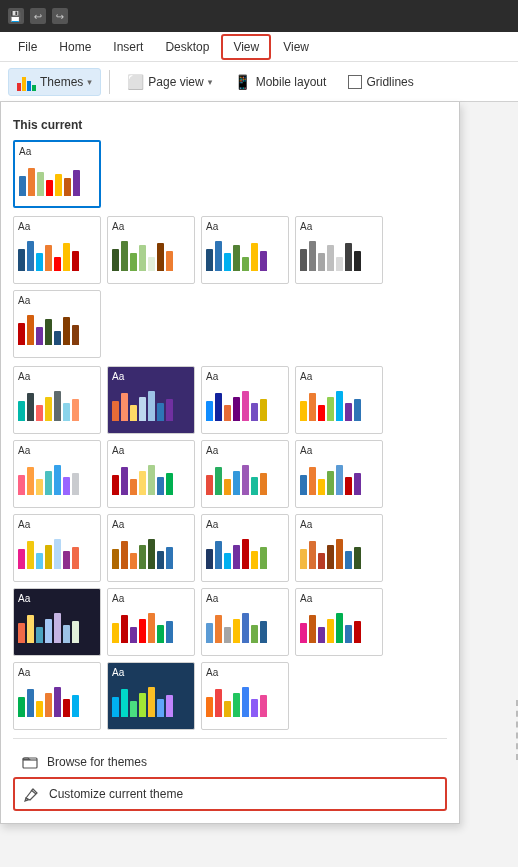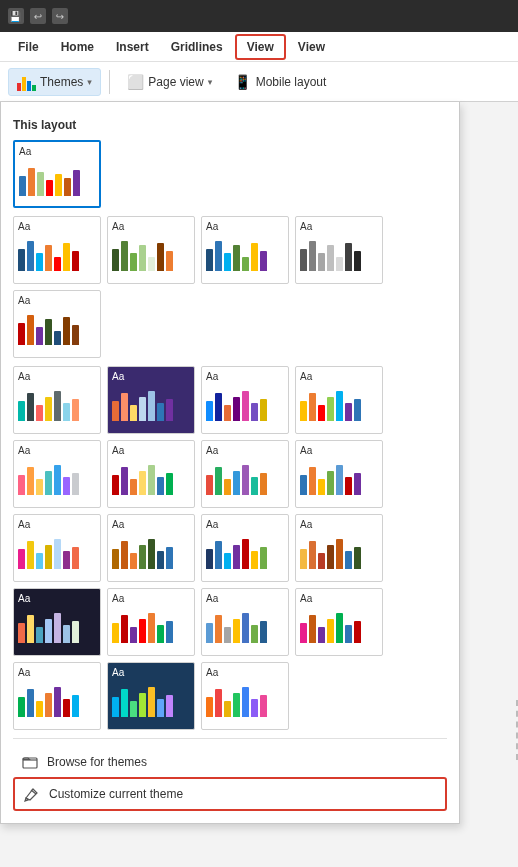--- a/index.html
+++ b/index.html
@@ -58,7 +58,6 @@
       color: #333;
       cursor: pointer;
       border-radius: 2px;
-      font-weight: bold;
     }
     .menu-item.active {
       border: 2px solid #d83b2c;

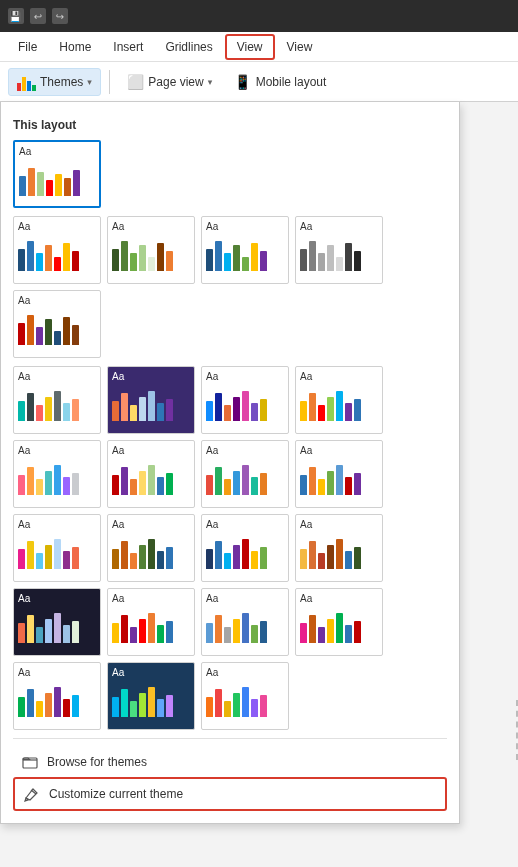--- a/index.html
+++ b/index.html
@@ -213,7 +213,7 @@
   <div class="menu-item">File</div>
   <div class="menu-item">Home</div>
   <div class="menu-item">Insert</div>
-  <div class="menu-item">Gridlines</div>
+  <div class="menu-item">Desktop</div>
   <div class="menu-item active">View</div>
   <div class="menu-item">View</div>
 </div>

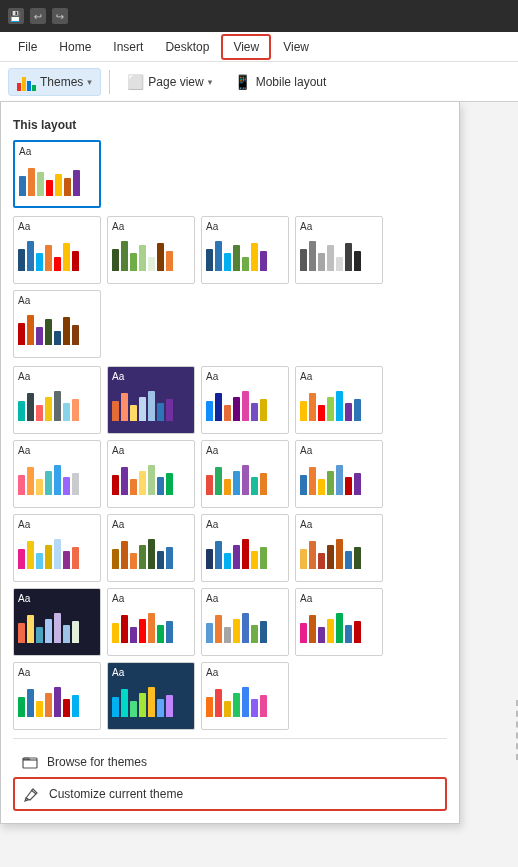--- a/index.html
+++ b/index.html
@@ -240,6 +240,10 @@
     <span style="font-size:14px;">📱</span>
     <span>Mobile layout</span>
   </div>
+  <div class="ribbon-btn">
+    <span style="width:14px;height:14px;border:1px solid #666;display:inline-block;"></span>
+    <span>Gridlines</span>
+  </div>
 </div>
 
 <div class="dropdown-panel">

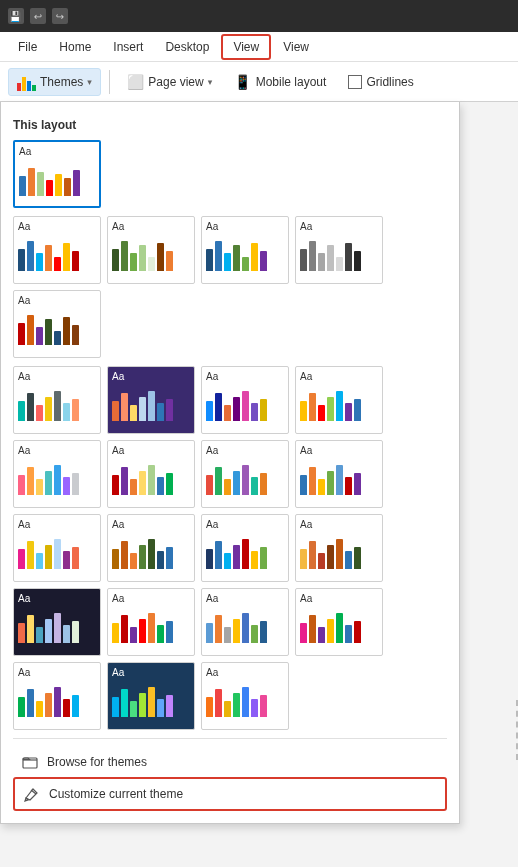--- a/index.html
+++ b/index.html
@@ -248,7 +248,7 @@
 
 <div class="dropdown-panel">
 
-  <div class="section-title">This layout</div>
+  <div class="section-title">This current</div>
   <div class="theme-grid single">
     <div class="theme-card selected">
       <div class="theme-card-label">Aa</div>

